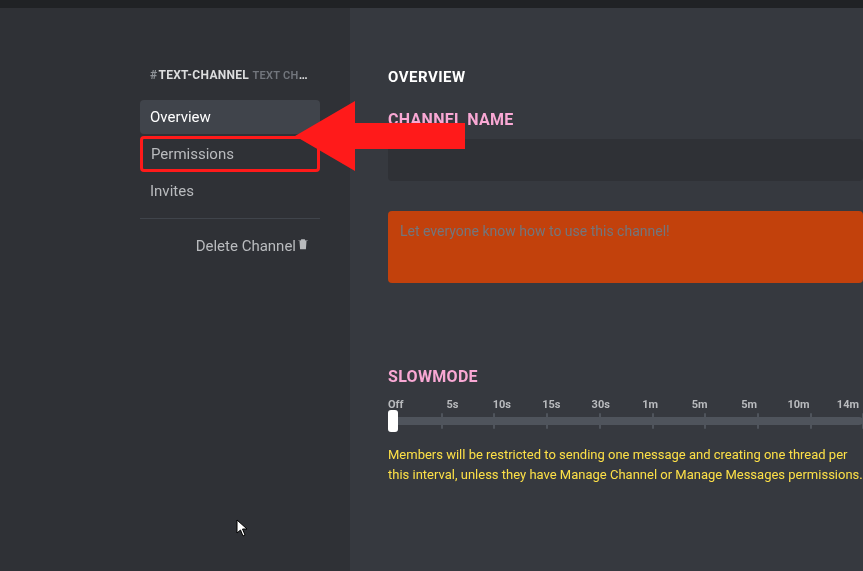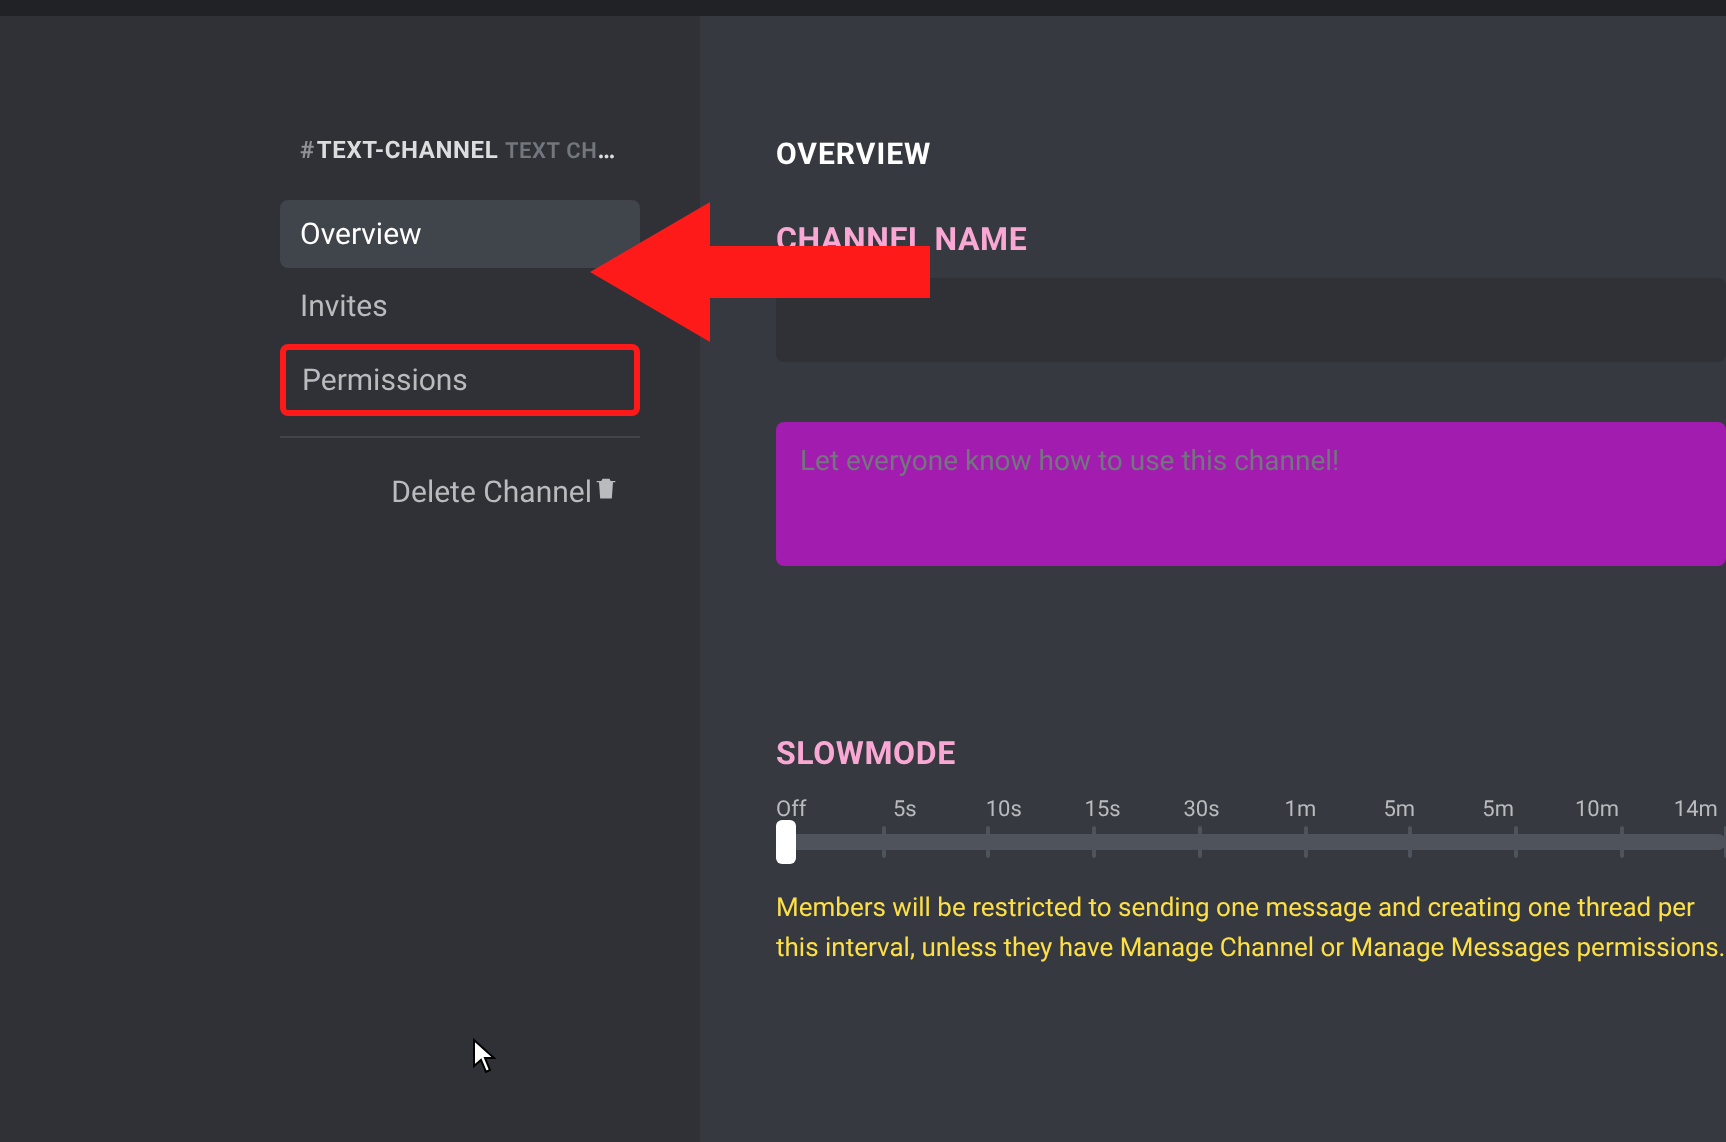--- a/index.html
+++ b/index.html
@@ -196,11 +196,11 @@
     <div class="nav-item active">
       <span>Overview</span>
     </div>
+    <div class="nav-item highlight">
+      <span>Permissions</span>
+    </div>
     <div class="nav-item">
       <span>Invites</span>
-    </div>
-    <div class="nav-item highlight">
-      <span>Permissions</span>
     </div>
 
     <div class="divider"></div>

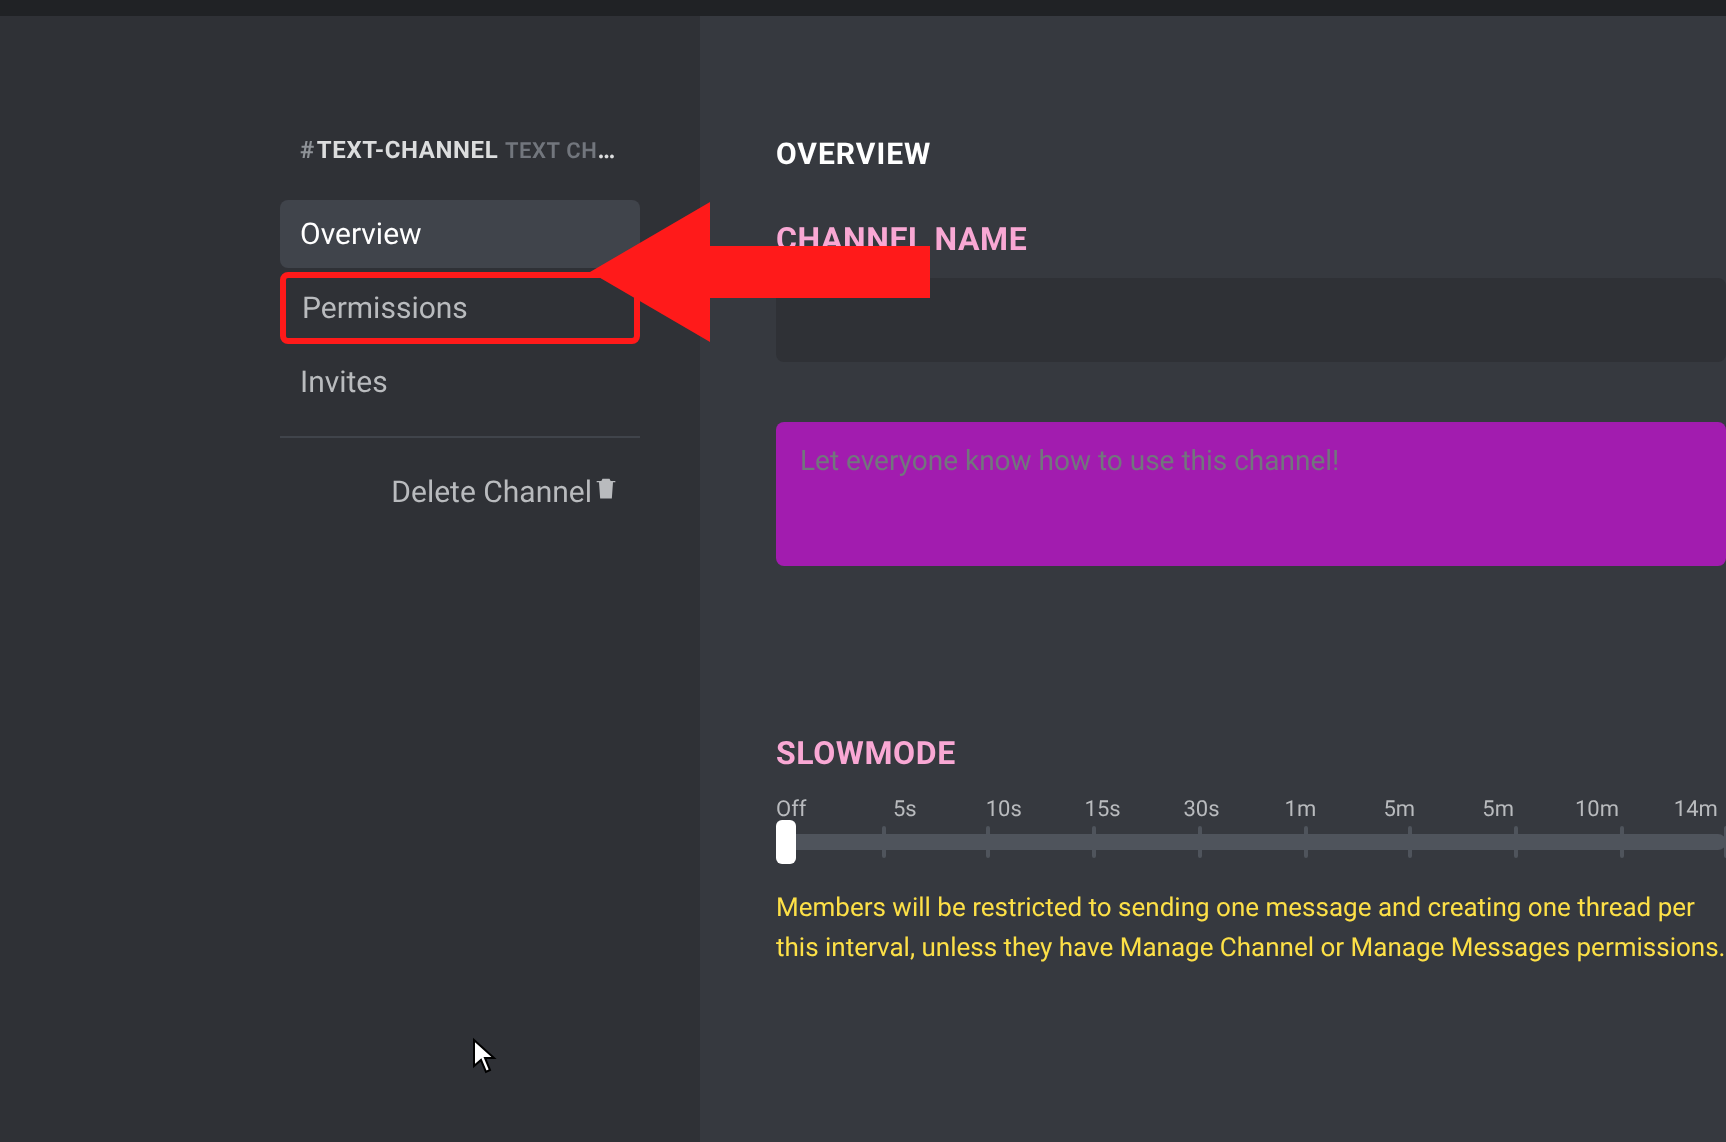--- a/index.html
+++ b/index.html
@@ -110,7 +110,7 @@
       margin-bottom: 30px;
     }
     .textarea-box {
-      background: #a21caf;
+      background: #c2410c;
       border-radius: 4px;
       width: 100%;
       border: none;

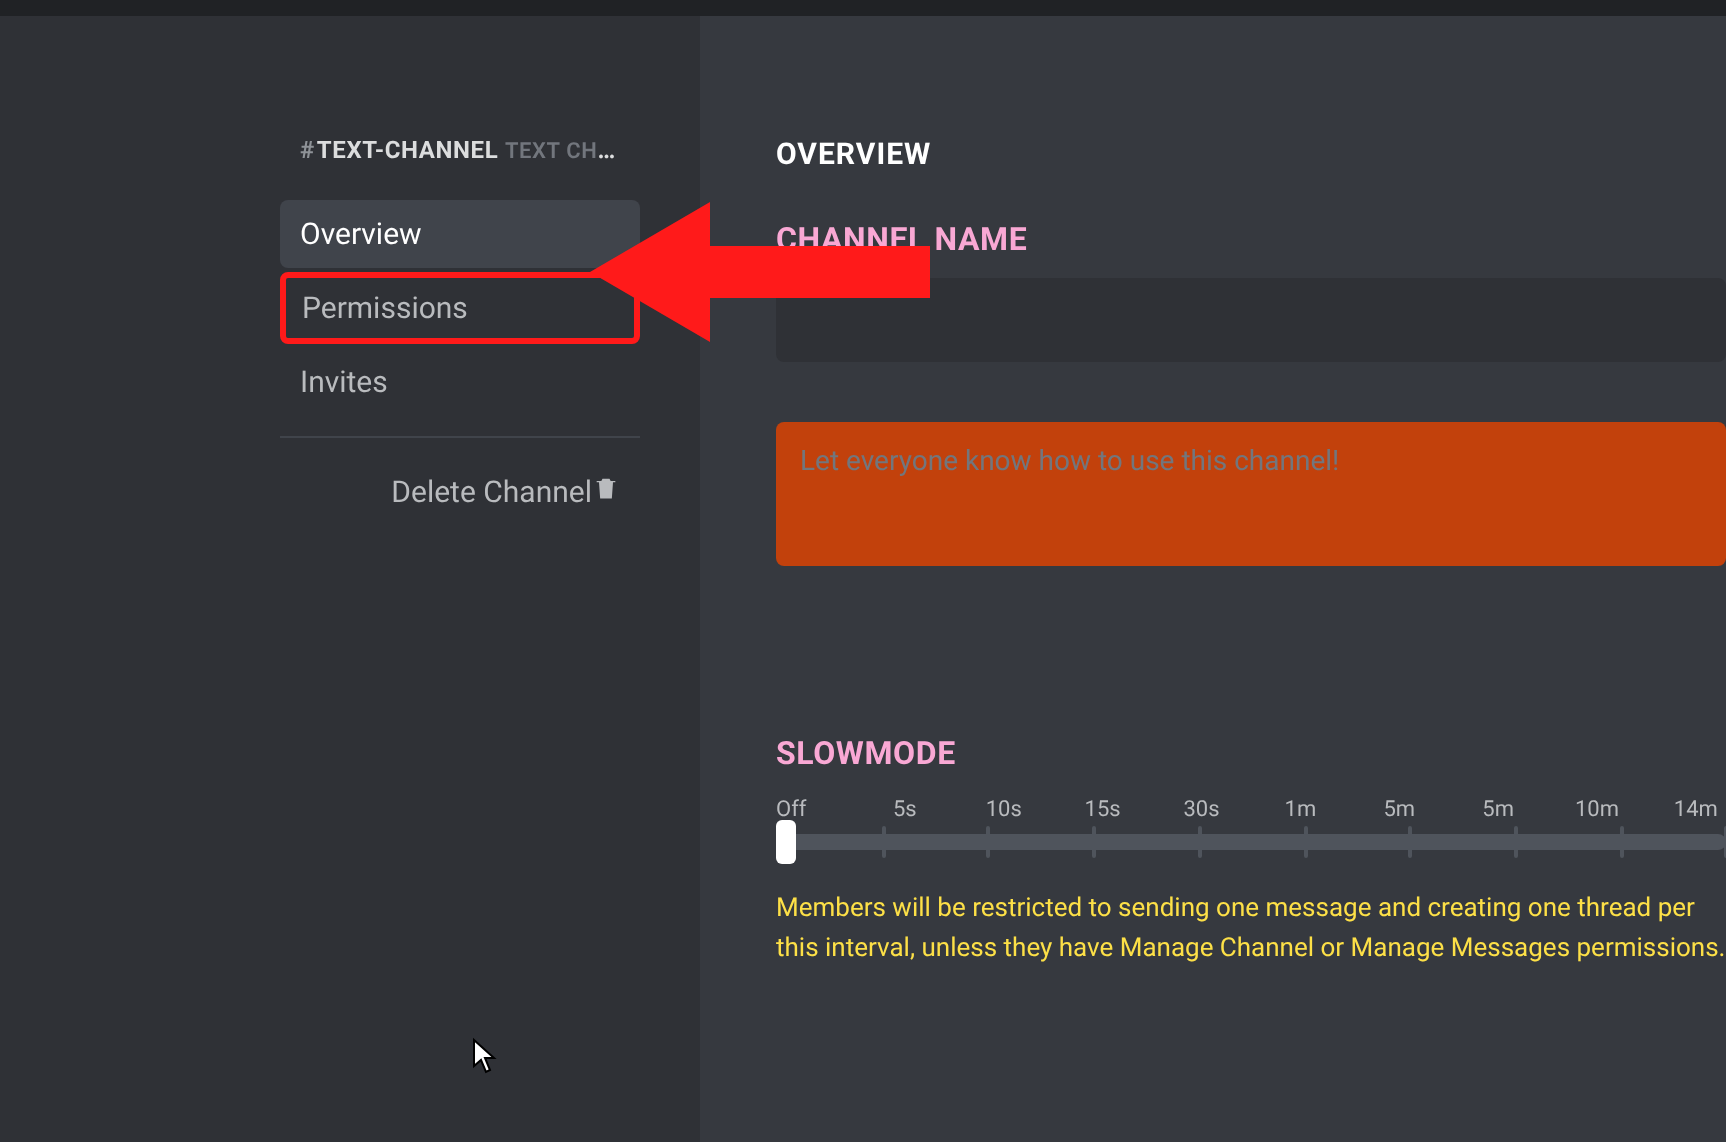--- a/index.html
+++ b/index.html
@@ -129,7 +129,7 @@
       justify-content: space-between;
       font-size: 11px;
       color: #b9bbbe;
-      font-weight: 400;
+      font-weight: 700;
       margin-bottom: 6px;
     }
     .slider-labels span { width: 30px; text-align: center; }

